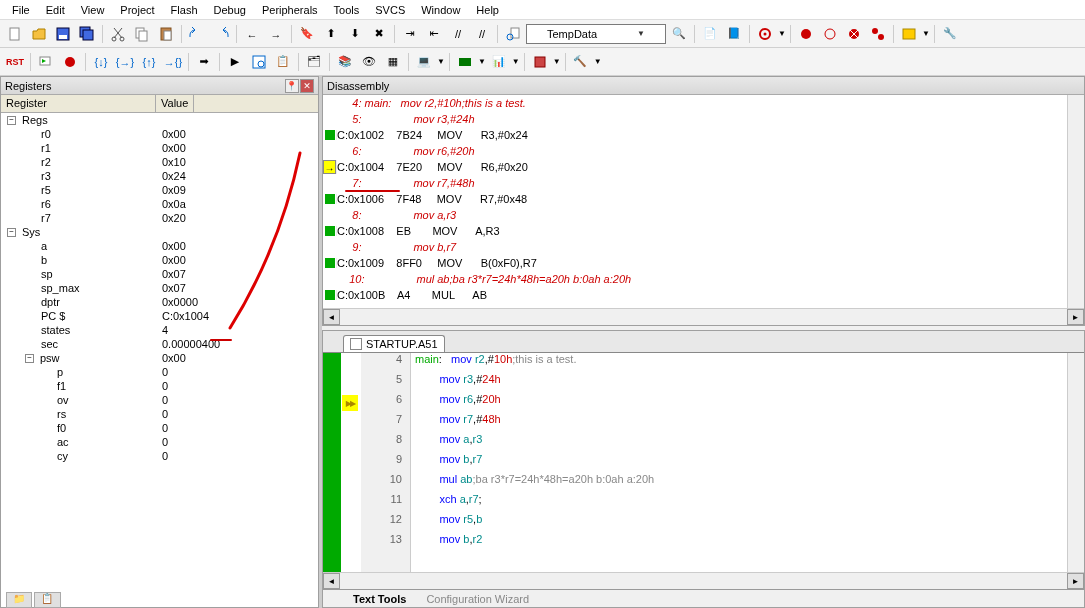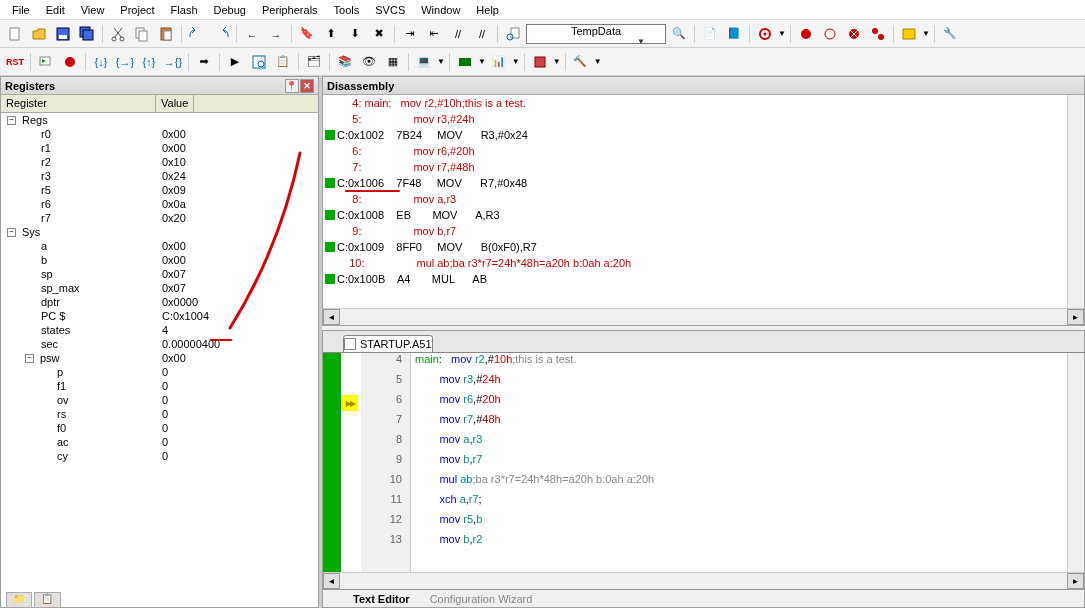--- a/index.html
+++ b/index.html
@@ -9,7 +9,7 @@
 .toolbar { background:#f4f4f4; height:28px; display:flex; align-items:center; padding:2px 4px; border-bottom:1px solid #d0d0d0; gap:2px; }
 .tbtn { width:22px; height:22px; display:flex; align-items:center; justify-content:center; border:1px solid transparent; border-radius:2px; }
 .sep { width:1px; height:18px; background:#ccc; margin:0 2px; }
-.combo { height:20px; border:1px solid #7a7a7a; background:#fff; display:flex; align-items:center; padding:0 20px; font-size:11px;flex-direction:column; }
+.combo { height:20px; border:1px solid #7a7a7a; background:#fff; display:flex; align-items:center; padding:0 20px; font-size:11px; }
 .combo .arrow { margin-left:auto; font-size:8px; color:#333; }
 .main { display:flex; height:calc(100% - 76px); }
 .panel { border:1px solid #9f9f9f; display:flex; flex-direction:column; }

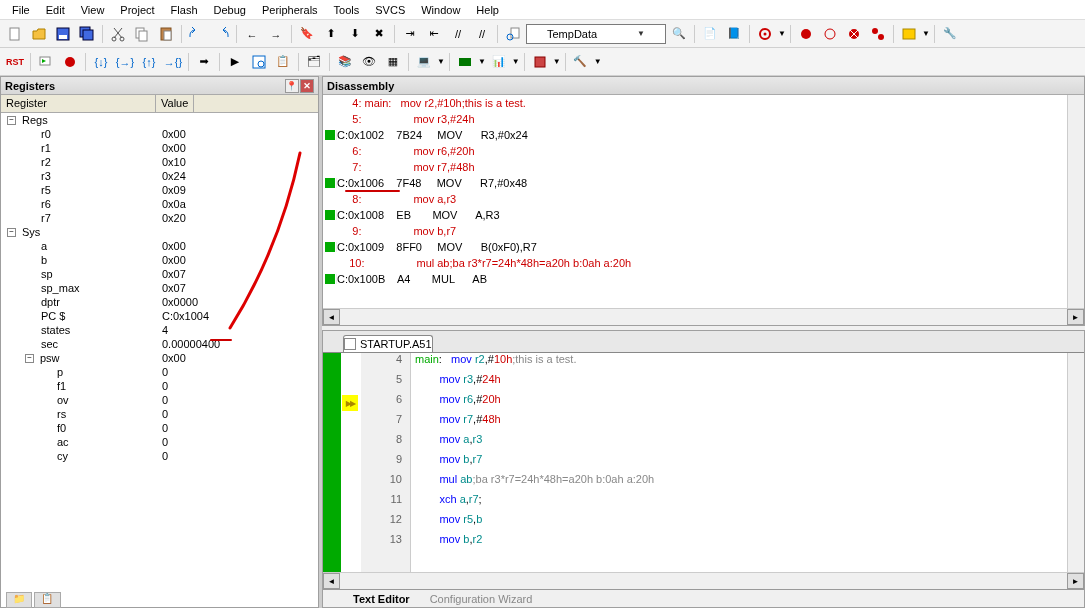--- a/index.html
+++ b/index.html
@@ -13,7 +13,7 @@
 .combo .arrow { margin-left:auto; font-size:8px; color:#333; }
 .main { display:flex; height:calc(100% - 76px); }
 .panel { border:1px solid #9f9f9f; display:flex; flex-direction:column; }
-.panel-title { background:linear-gradient(#e8e8e8,#d8d8d8); height:18px; display:flex; align-items:center; padding:0 4px; font-weight:bold; font-size:11px; border-bottom:1px solid #aaa; }
+.panel-title { background:linear-gradient(#e8e8e8,#d8d8d8); height:18px; display:flex; align-items:center; padding:0 4px; font-weight:normal; font-size:11px; border-bottom:1px solid #aaa; }
 .panel-title .ctrls { margin-left:auto; display:flex; gap:1px; }
 .panel-title .ctrls span { width:14px; height:14px; display:flex; align-items:center; justify-content:center; font-size:9px; border:1px solid #999; background:#eee; }
 .reg-panel { width:319px; }

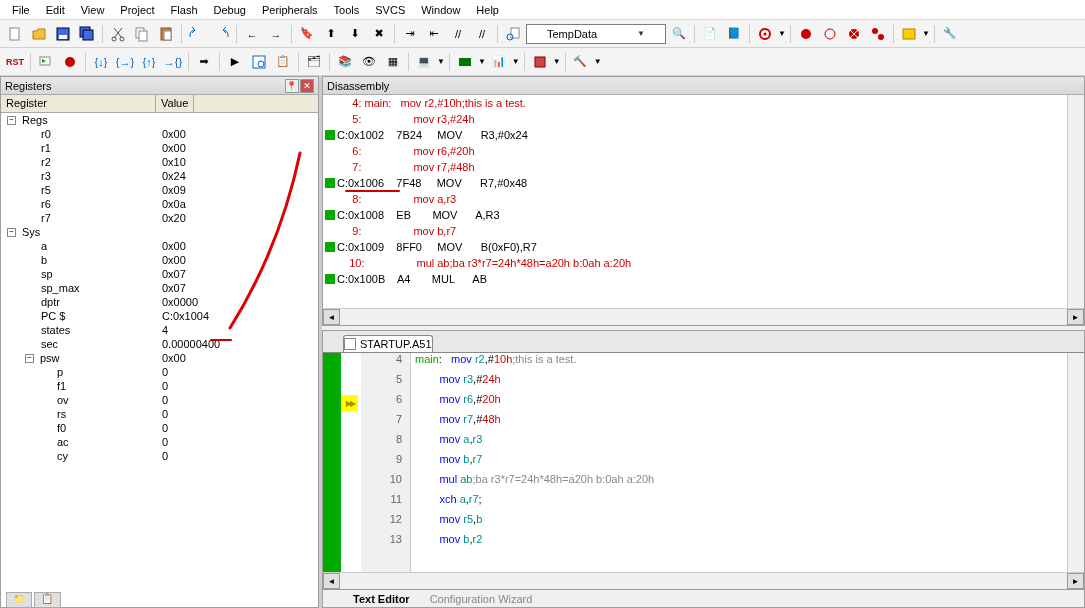--- a/index.html
+++ b/index.html
@@ -37,7 +37,7 @@
 .marker-g { width:10px; height:10px; background:#0a0; }
 .marker-y { width:14px; height:14px; background:#ff0; display:flex; align-items:center; justify-content:center; border:1px solid #888; }
 .marker-y::after { content:"→"; font-size:10px; color:#000; }
-.src-num { color:#c00; }
+.src-num { color:#c00;font-style:italic; }
 .scrollbar { width:17px; background:#f0f0f0; border-left:1px solid #ccc; }
 .editor { flex:1; border:1px solid #9f9f9f; display:flex; flex-direction:column; margin-top:4px; }
 .tabstrip { height:22px; background:#e8e8e8; display:flex; align-items:flex-end; padding-left:20px; border-bottom:1px solid #888; }

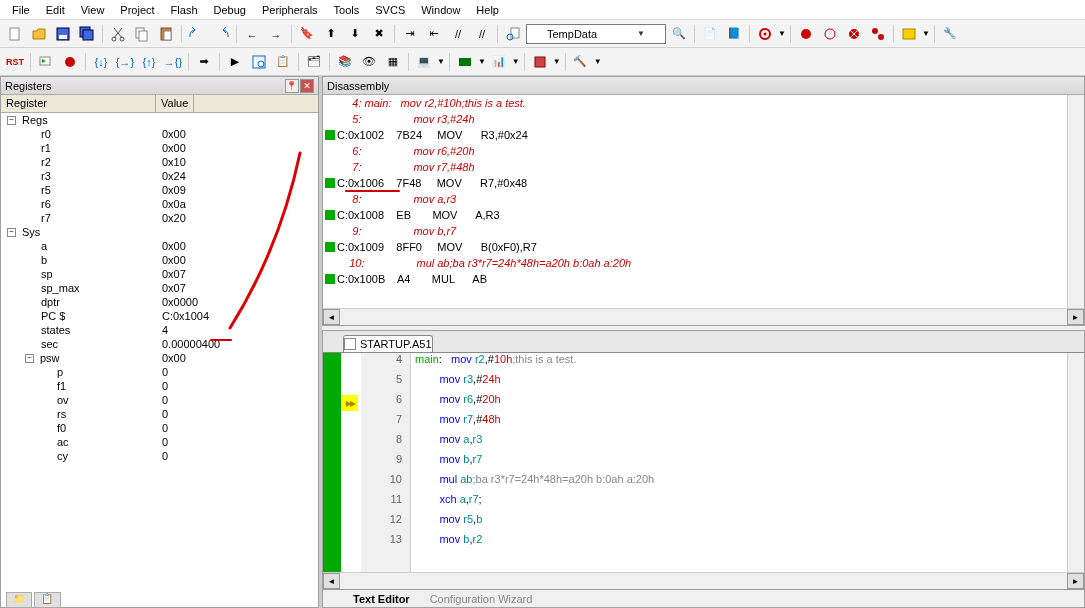--- a/index.html
+++ b/index.html
@@ -463,6 +463,7 @@
             <div class="dline"><div class="gutter"></div><span class="src-num">     5:                 mov r3,#24h</span></div>
             <div class="dline"><div class="gutter"><div class="marker-g"></div></div><span>C:0x1002    7B24     MOV      R3,#0x24</span></div>
             <div class="dline"><div class="gutter"></div><span class="src-num">     6:                 mov r6,#20h</span></div>
+            <div class="dline"><div class="gutter"><div class="marker-y"></div></div><span>C:0x1004    7E20     MOV      R6,#0x20</span></div>
             <div class="dline"><div class="gutter"></div><span class="src-num">     7:                 mov r7,#48h</span></div>
             <div class="dline"><div class="gutter"><div class="marker-g"></div></div><span>C:0x1006    7F48     MOV      R7,#0x48</span></div>
             <div class="dline"><div class="gutter"></div><span class="src-num">     8:                 mov a,r3</span></div>

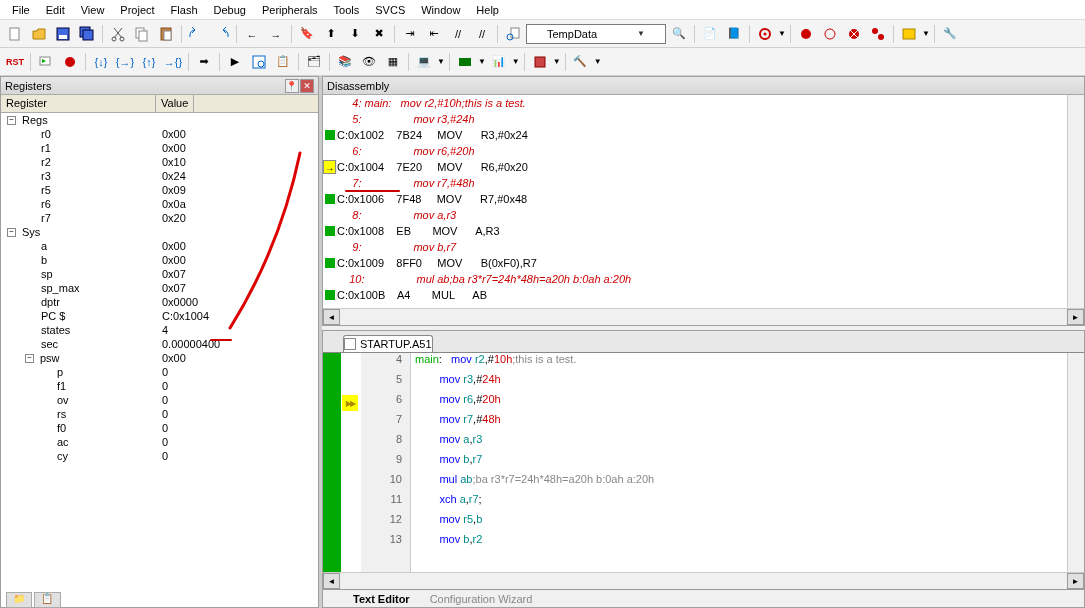--- a/index.html
+++ b/index.html
@@ -41,7 +41,7 @@
 .scrollbar { width:17px; background:#f0f0f0; border-left:1px solid #ccc; }
 .editor { flex:1; border:1px solid #9f9f9f; display:flex; flex-direction:column; margin-top:4px; }
 .tabstrip { height:22px; background:#e8e8e8; display:flex; align-items:flex-end; padding-left:20px; border-bottom:1px solid #888; }
-.tab { background:#fff; border:1px solid #888; border-bottom:none; padding:2px 0; display:flex; align-items:center; gap:4px; font-size:11px; border-radius:3px 3px 0 0; }
+.tab { background:#fff; border:1px solid #888; border-bottom:none; padding:2px 6px; display:flex; align-items:center; gap:4px; font-size:11px; border-radius:3px 3px 0 0; }
 .tab .icon { width:12px; height:12px; background:#fff; border:1px solid #888; }
 .editor-body { flex:1; display:flex; background:#fff; overflow:hidden; }
 .ed-gutter { width:18px; background:#0a0; }

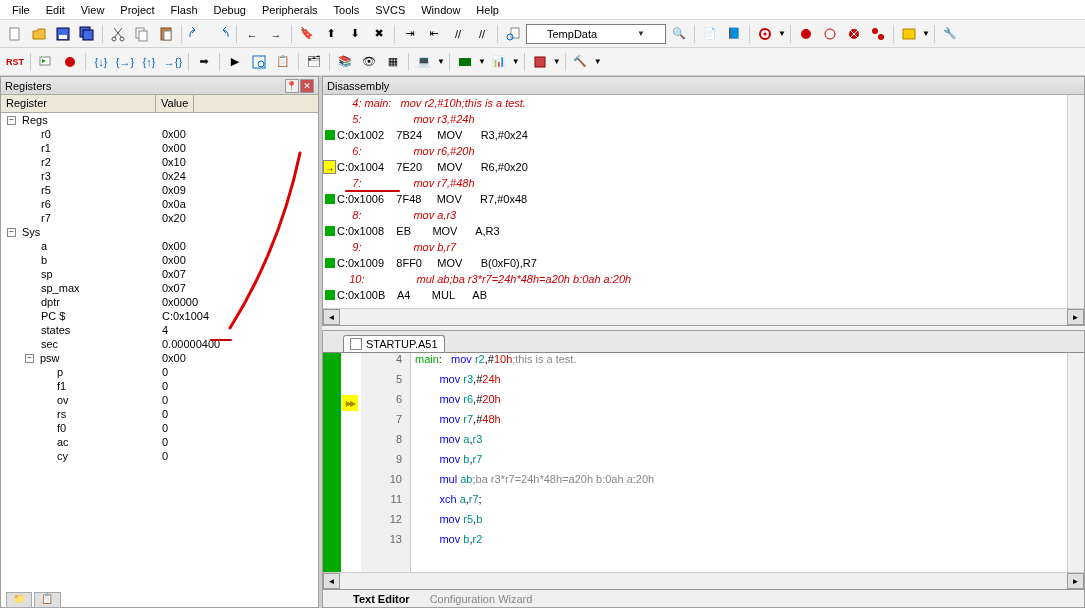--- a/index.html
+++ b/index.html
@@ -515,7 +515,7 @@
           <div class="btn">►</div>
    </div>
    <div class="ed-bottom-tabs">
-    <span>Text Editor</span>
+    <span>Text Tools</span>
     <span style="font-weight:normal;color:#888">Configuration Wizard</span>
    </div>
   </div>

